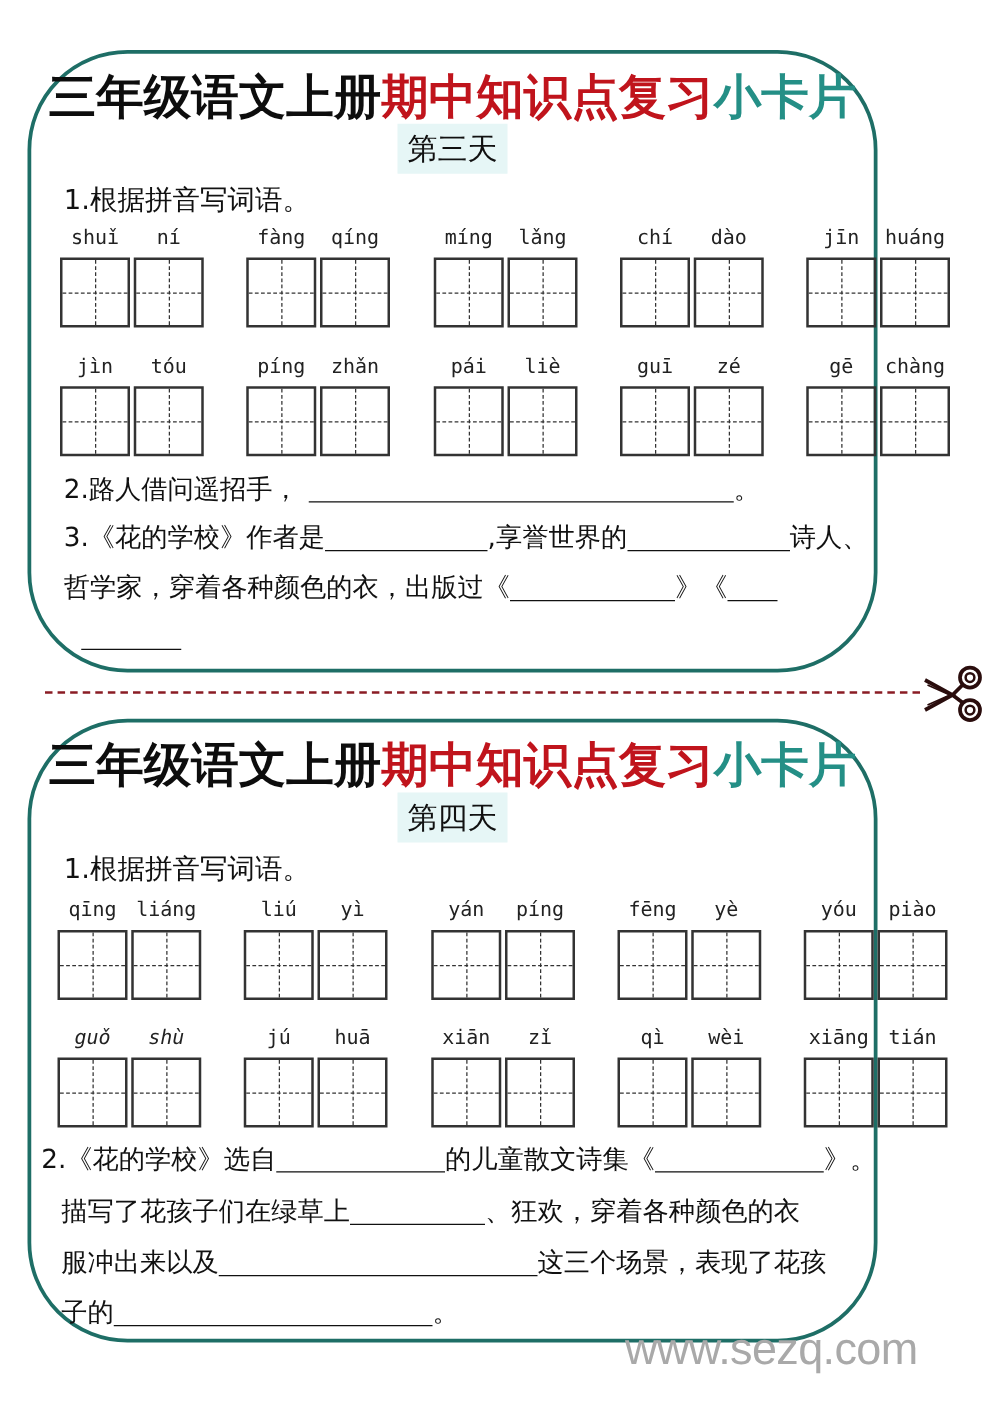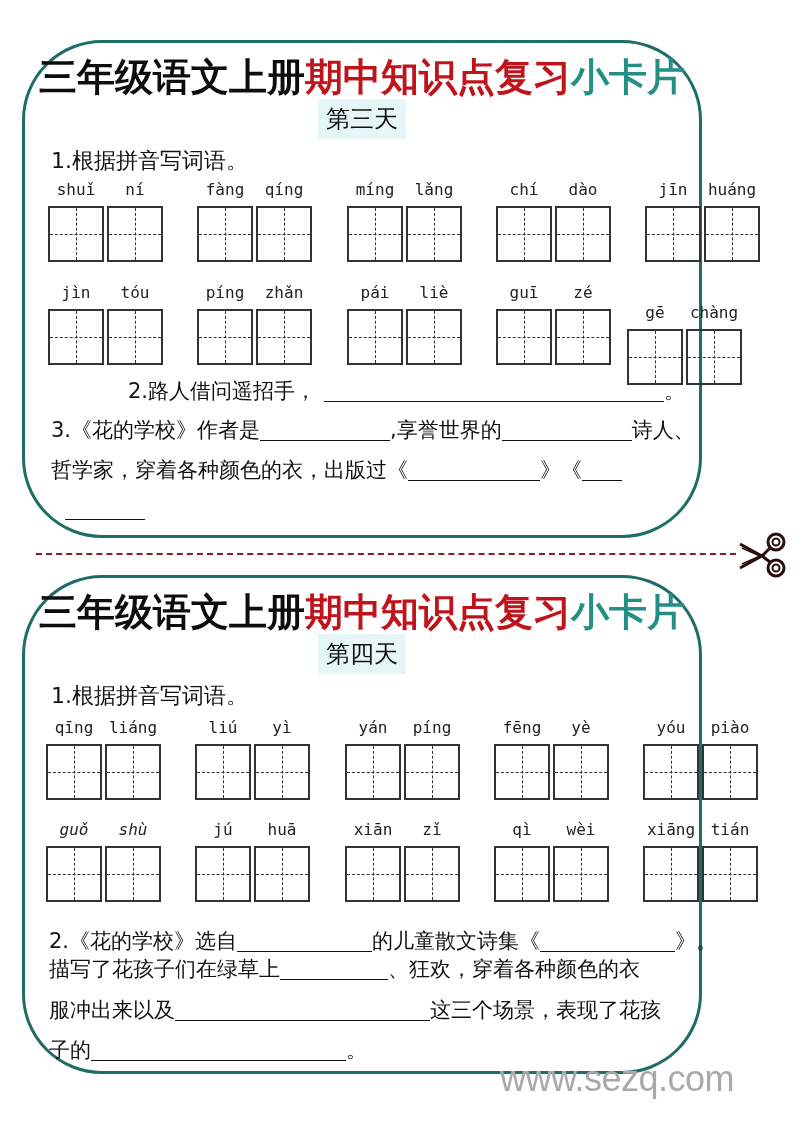--- a/index.html
+++ b/index.html
@@ -110,7 +110,7 @@
       <div class="box b1"></div>
       <div class="box b2"></div>
     </div>
-    <div class="group" style="left:602px;margin-top:20px;">
+    <div class="group" style="left:620px;">
       <div class="py p1">gē</div>
       <div class="py p2">chàng</div>
       <div class="box b1"></div>

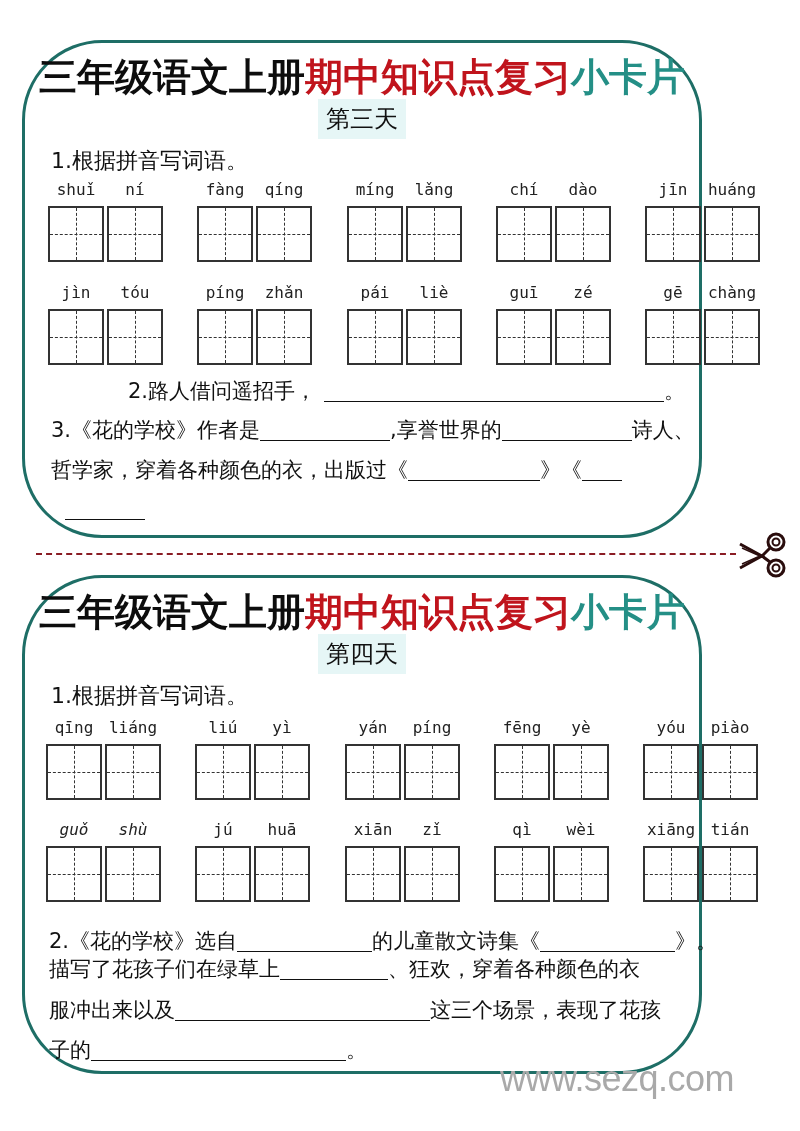--- a/index.html
+++ b/index.html
@@ -118,7 +118,7 @@
     </div>
   </div>
 
-  <div class="line" style="top:334px;text-align:right;">
+  <div class="line" style="top:334px;">
     <span>2.路人借问遥招手，</span><span class="blank" style="width:340px; margin-left:8px;"></span><span>。</span>
   </div>
   <div class="line" style="top:373px;">

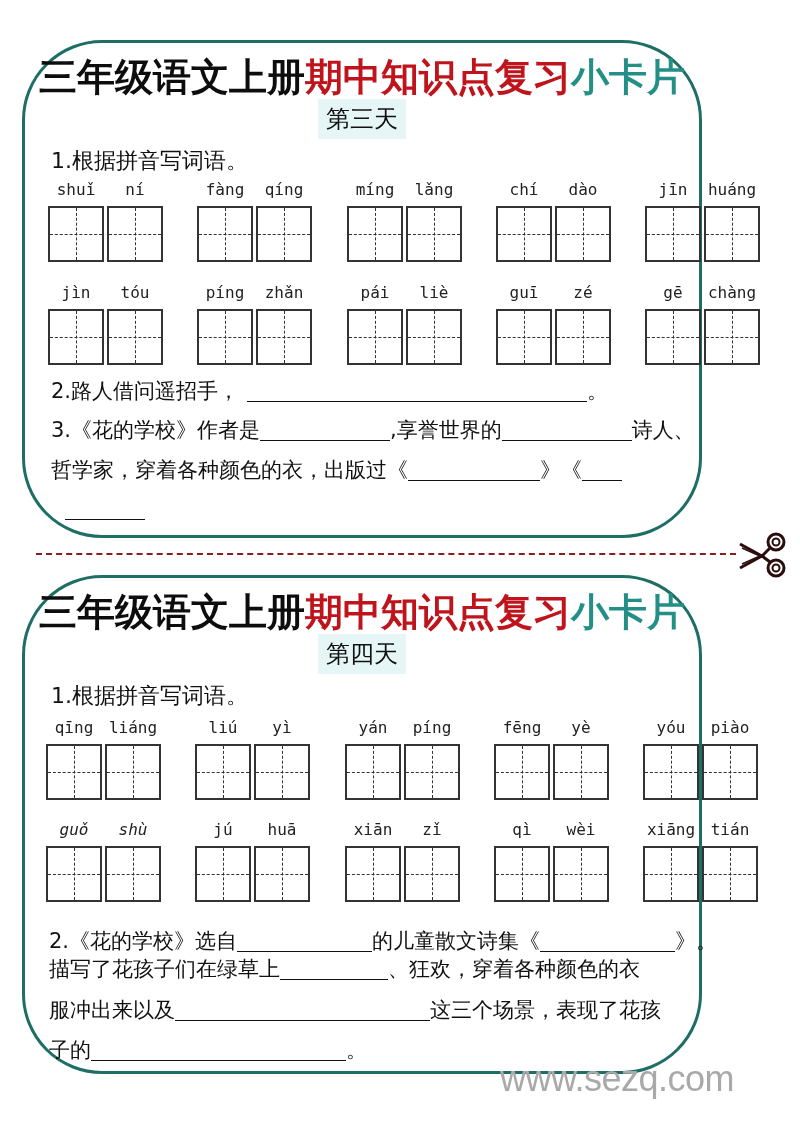--- a/index.html
+++ b/index.html
@@ -219,7 +219,7 @@
     </div>
   </div>
 
-  <div class="line" style="top:335px; left:24px;margin-top:14px;">
+  <div class="line" style="top:335px; left:8px;">
     <span>2.《花的学校》选自</span><span class="blank" style="width:135px;"></span><span>的儿童散文诗集《</span><span class="blank" style="width:135px;"></span><span>》。</span>
   </div>
   <div class="line" style="top:377px; left:24px;">

